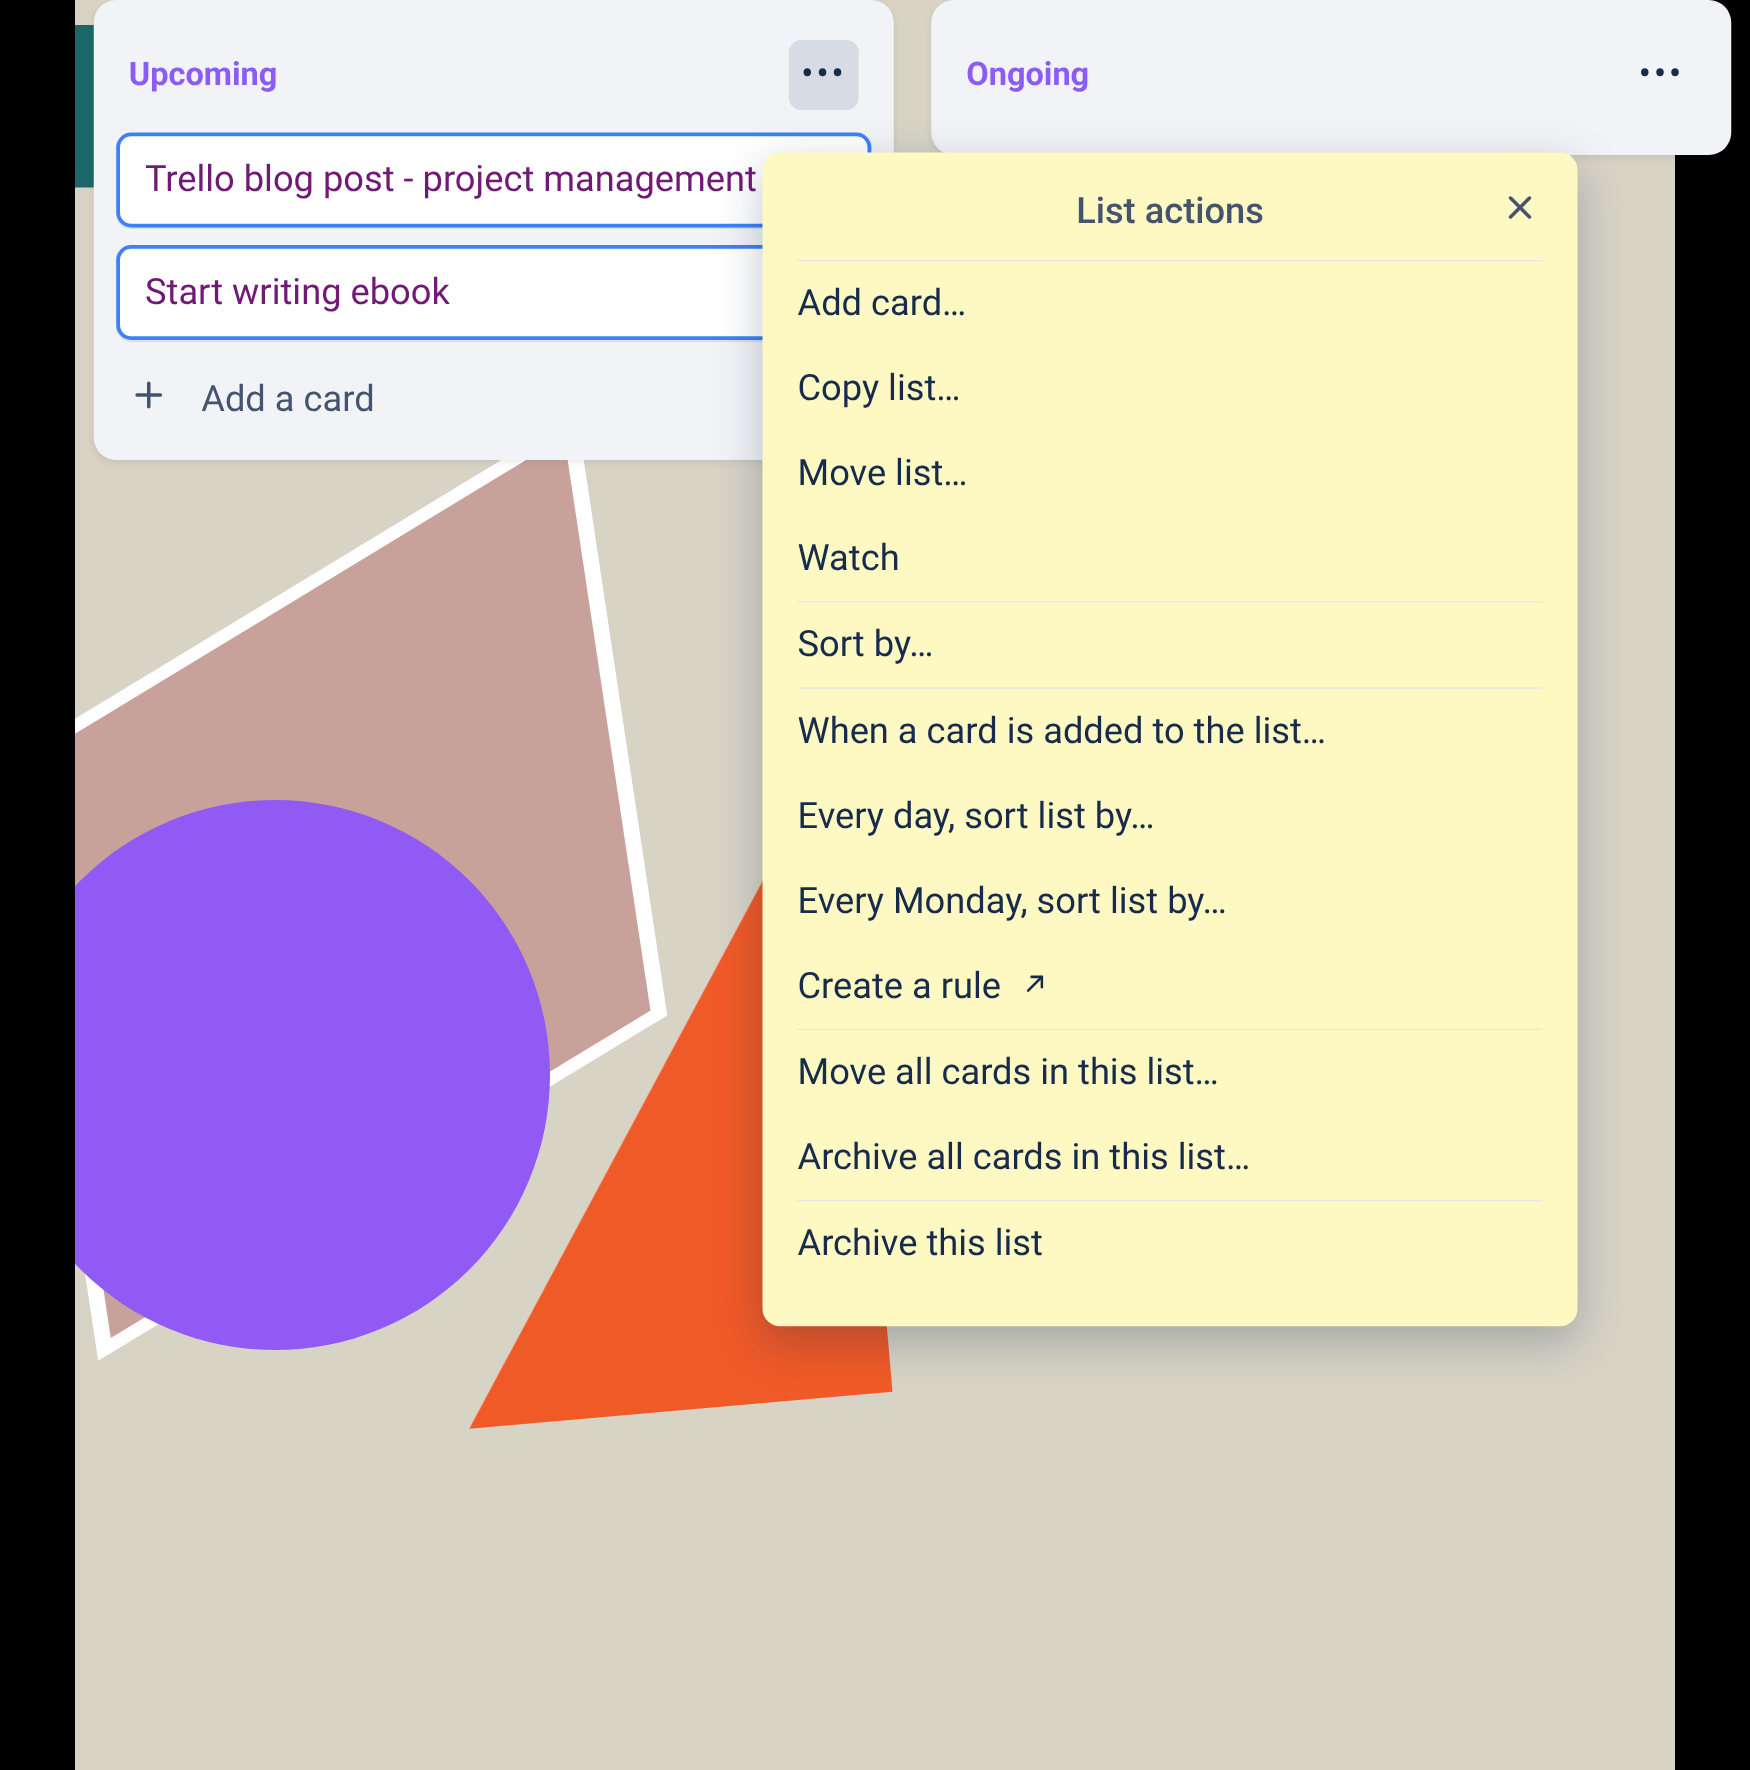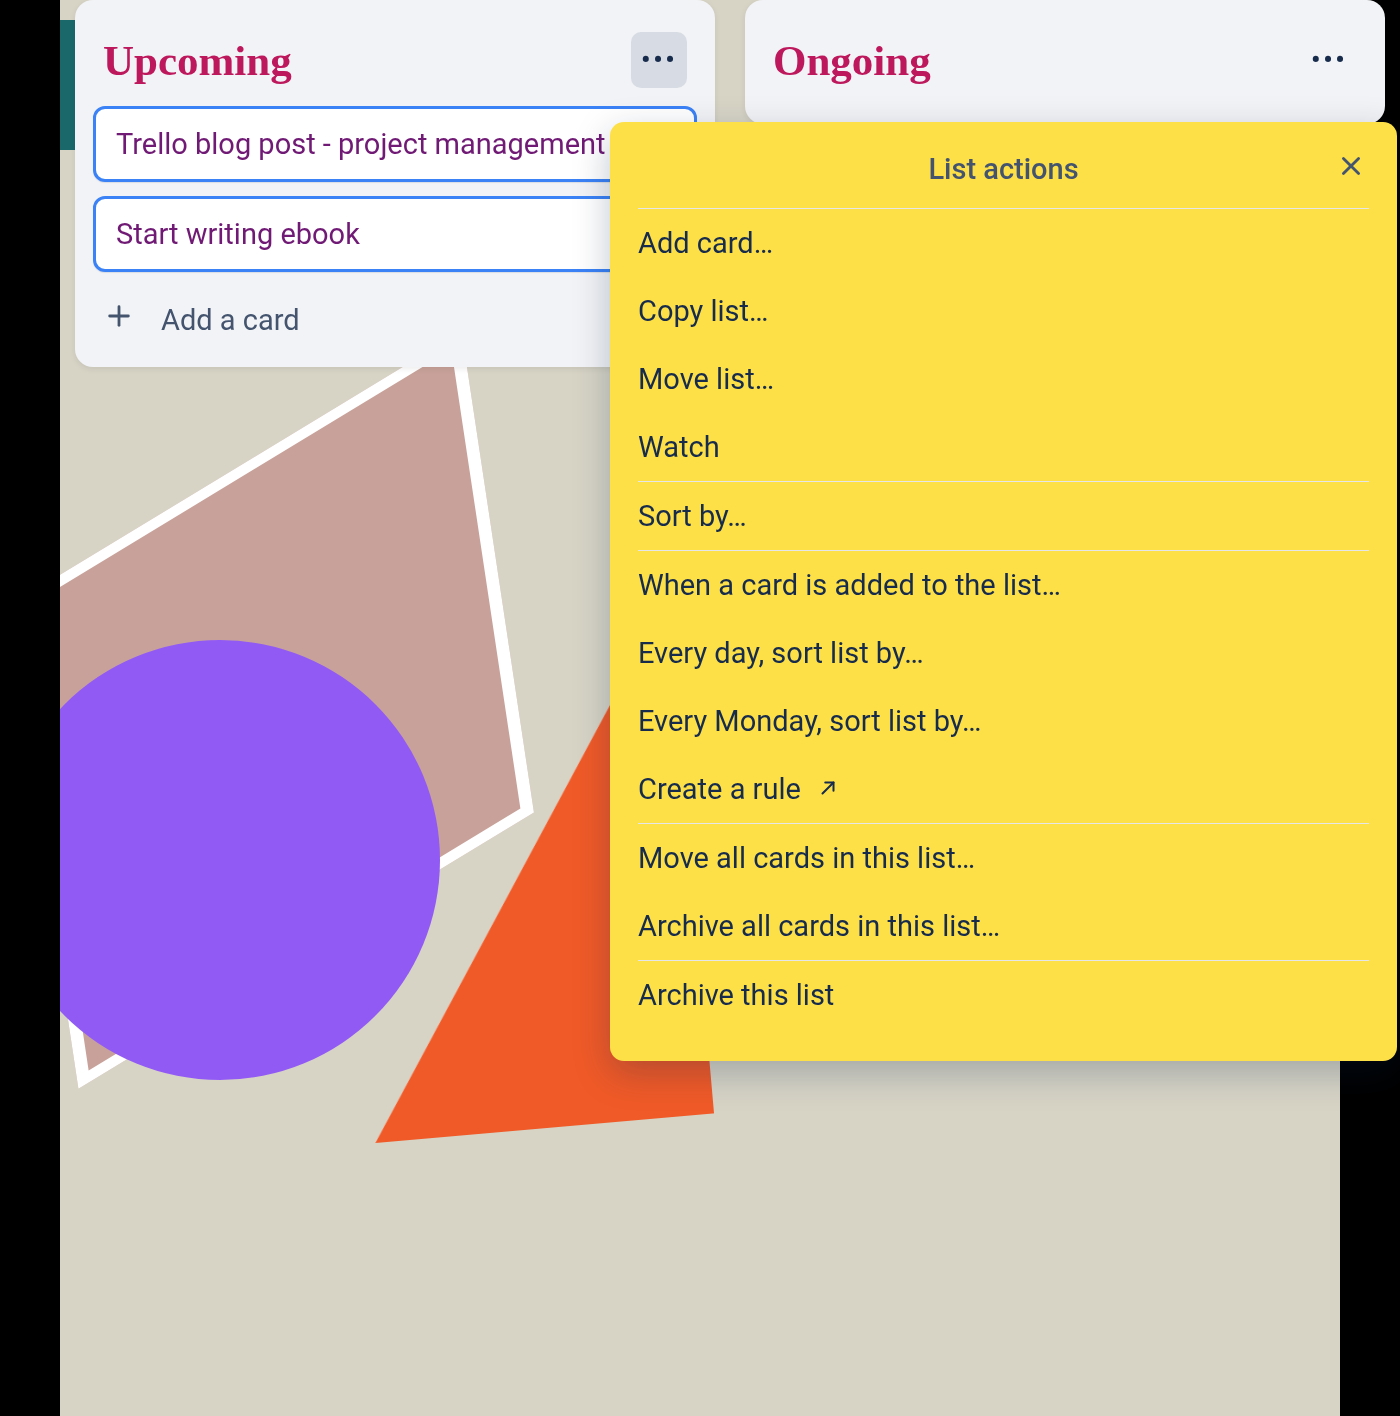--- a/index.html
+++ b/index.html
@@ -75,10 +75,9 @@
     padding: 10px 10px 18px 10px;
   }
   .list-title {
-    font-size: 43px;
+    font-size: 26px;
     font-weight: 700;
-    color: #be185d;
-    font-family: Liberation Serif, serif;
+    color: #8b5cf6;
   }
   .list-menu-btn {
     width: 56px; height: 56px;

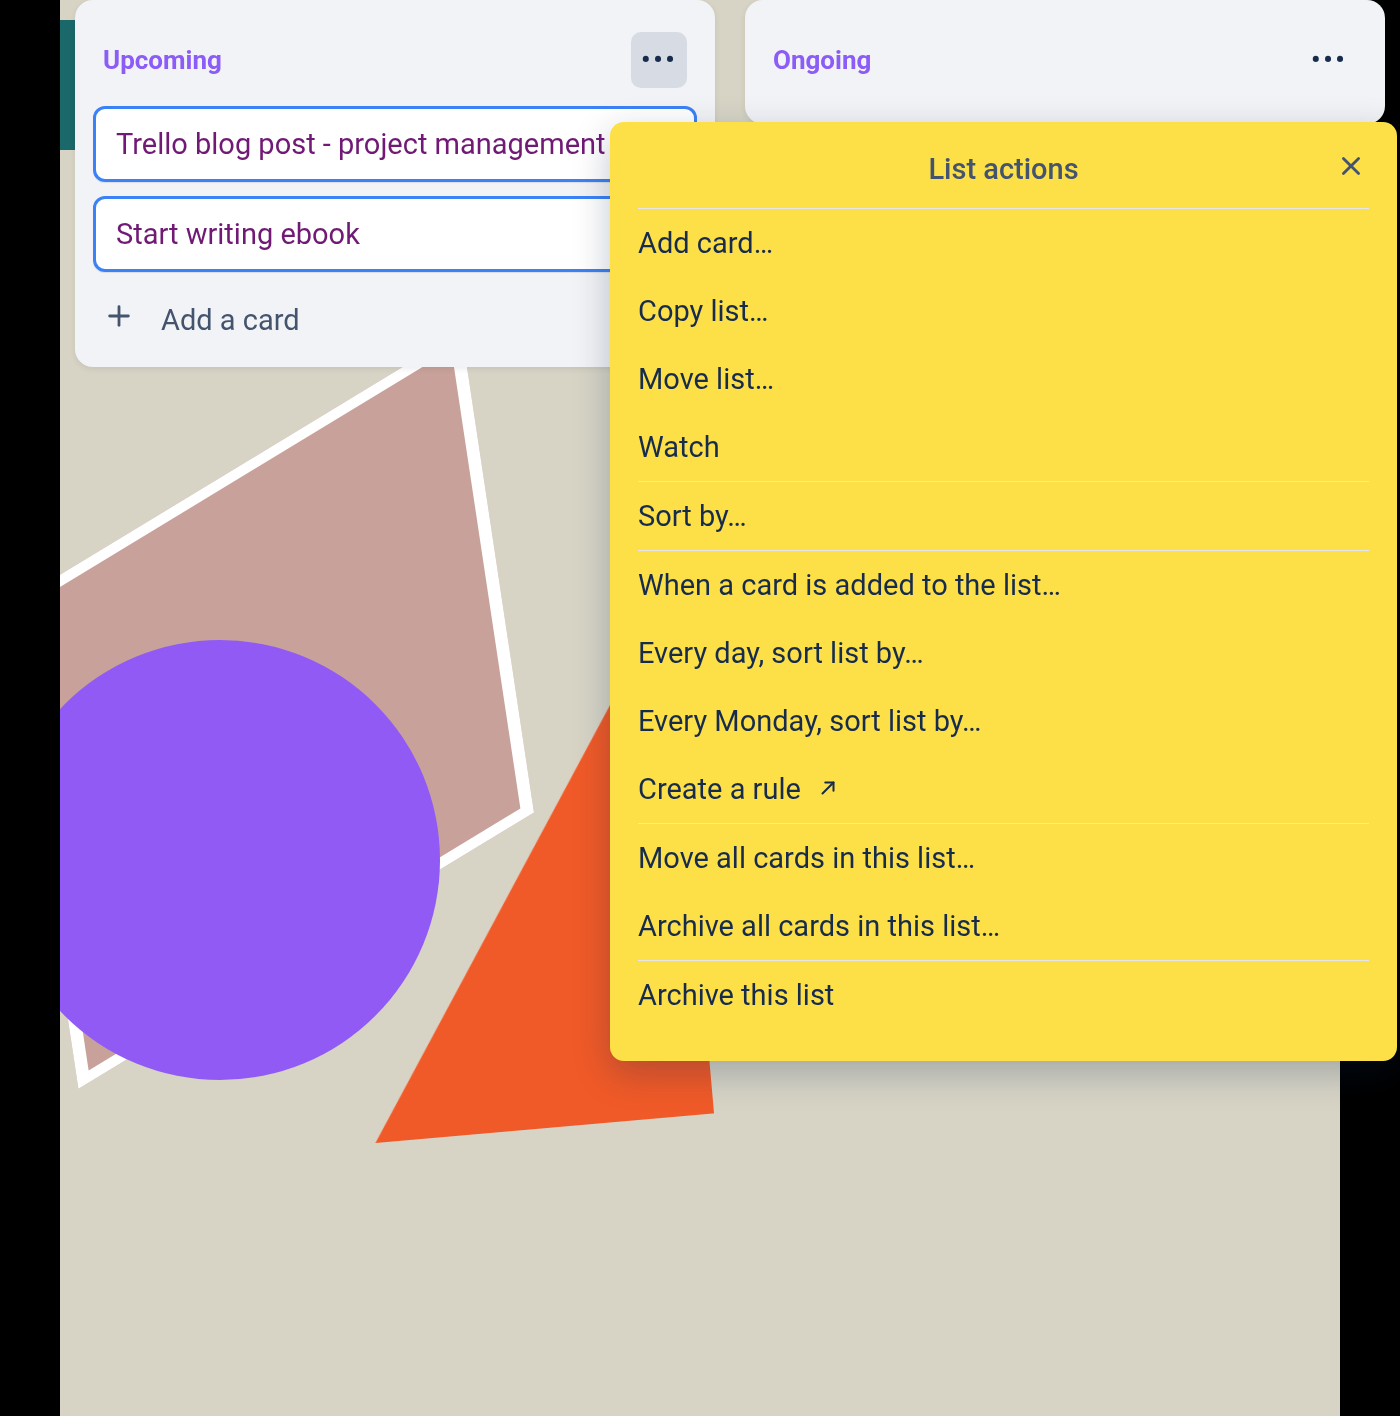--- a/index.html
+++ b/index.html
@@ -118,8 +118,8 @@
     position: absolute;
     left: 610px;
     top: 122px;
-    width: 787px;
-    background: #fde047;
+    width: 652px;
+    background: #fef9c3;
     border-radius: 14px;
     box-shadow: 0 12px 36px rgba(9,30,66,0.25);
     padding: 18px 0 32px 0;

